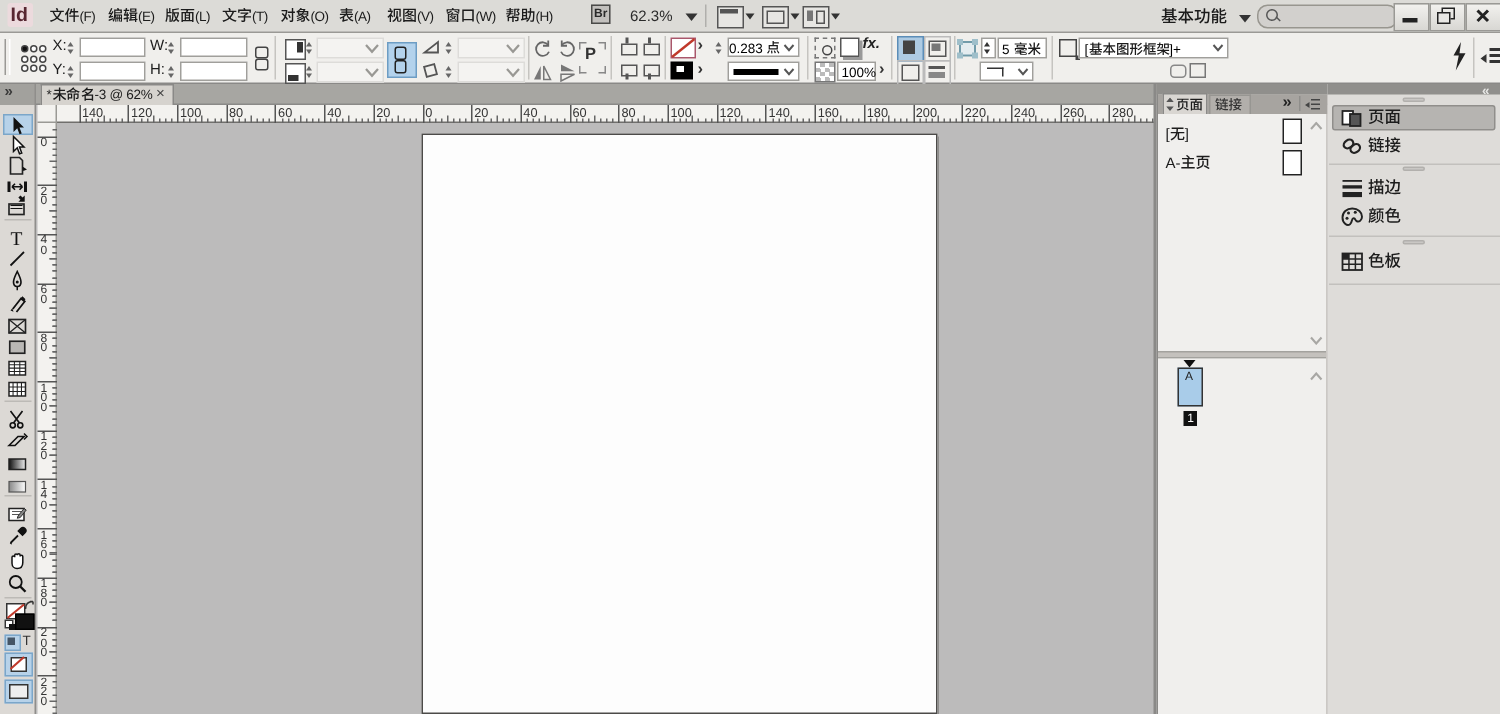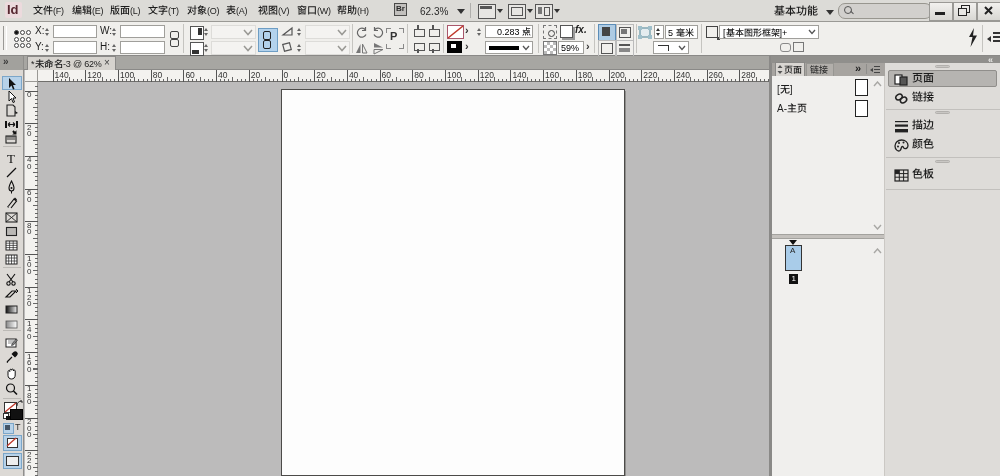--- a/index.html
+++ b/index.html
@@ -140,7 +140,7 @@
   </svg><div style="position:absolute;left:465px;top:24px;font-size:11px;color:#333;white-space:nowrap;font-weight:bold;">›</div><div style="position:absolute;left:447px;top:41px;width:15px;height:12px;background:#000;">
     <div style="position:absolute;left:4px;top:3px;width:5px;height:4px;background:#fff"></div>
   </div><div style="position:absolute;left:465px;top:40px;font-size:11px;color:#333;white-space:nowrap;font-weight:bold;">›</div><div style="position:absolute;left:477px;top:28px;width:0;height:0;border-left:2.5px solid transparent;border-right:2.5px solid transparent;border-bottom:3.5px solid #666"></div><div style="position:absolute;left:477px;top:33px;width:0;height:0;border-left:2.5px solid transparent;border-right:2.5px solid transparent;border-top:3.5px solid #666"></div><div style="position:absolute;left:485px;top:25px;width:48px;height:13px;background:#fff;border:1px solid #a09f9b;box-sizing:border-box;">
-    <span style="position:absolute;left:11px;top:1px;font-size:9px">0.283 <svg class="cg" style="width:9px;height:9px;" viewBox="0 -880 1000 1000" fill="#1c1c1c">
+    <span style="position:absolute;left:0;top:1px;font-size:9px">0.283 <svg class="cg" style="width:9px;height:9px;" viewBox="0 -880 1000 1000" fill="#1c1c1c">
         <use href="#u70b9"></use>
       </svg></span>
   </div><svg style="position:absolute;left:522px;top:29px" width="8" height="6">

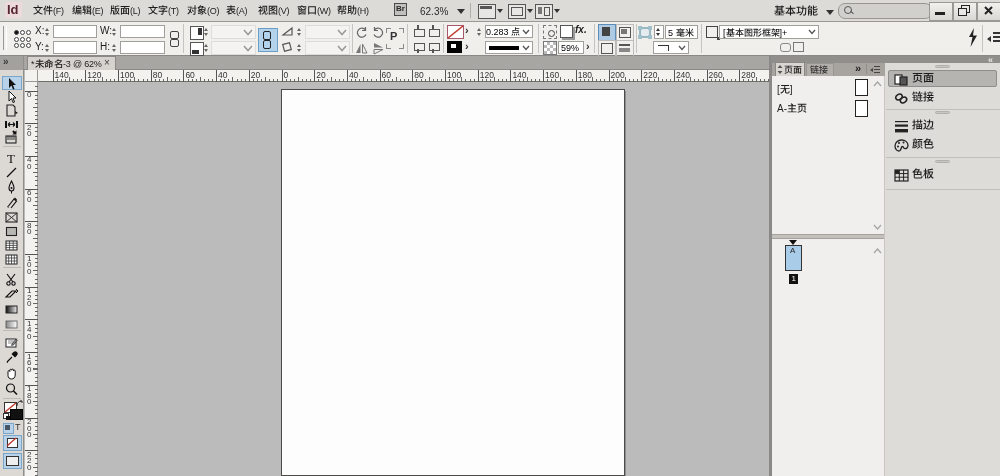--- a/index.html
+++ b/index.html
@@ -150,7 +150,7 @@
   </div><svg style="position:absolute;left:522px;top:45px" width="8" height="6">
     <path d="M1 1 L4 4.5 L7 1" fill="none" stroke="#555" stroke-width="1.3"></path>
   </svg><div style="position:absolute;left:538px;top:24px;width:1px;height:29px;background:#c5c4c0;"></div><div style="position:absolute;left:543px;top:25px;width:12px;height:12px;border:1px dashed #777;"></div><div style="position:absolute;left:548px;top:30px;width:5px;height:5px;border:1.2px solid #444;border-radius:50%"></div><div style="position:absolute;left:560px;top:25px;width:11px;height:11px;border:1px solid #555;background:#fff;box-shadow:2px 2px 0 #999;"></div><div style="position:absolute;left:575px;top:24px;font-size:10px;color:#222;white-space:nowrap;font-weight:bold;font-style:italic;">fx.</div><div style="position:absolute;left:543px;top:41px;width:12px;height:12px;border:1px solid #777;background:repeating-conic-gradient(#bbb 0 25%,#fff 0 50%) 0 0/6px 6px;"></div><div style="position:absolute;left:558px;top:41px;width:26px;height:13px;background:#fff;border:1px solid #a09f9b;box-sizing:border-box;">
-    <span style="position:absolute;left:2px;top:1px;font-size:9px">59%</span>
+    <span style="position:absolute;left:2px;top:1px;font-size:9px">100%</span>
   </div><div style="position:absolute;left:586px;top:40px;font-size:11px;color:#333;white-space:nowrap;font-weight:bold;">›</div><div style="position:absolute;left:594px;top:24px;width:1px;height:29px;background:#c5c4c0;"></div><div style="position:absolute;left:598px;top:24px;width:16px;height:15px;background:#aecbe3;border:1px solid #5b8db8;">
     <div style="position:absolute;left:3px;top:2px;width:8px;height:9px;background:#444"></div>
   </div><div style="position:absolute;left:616px;top:24px;width:16px;height:15px;border:1px solid #bbb;">

